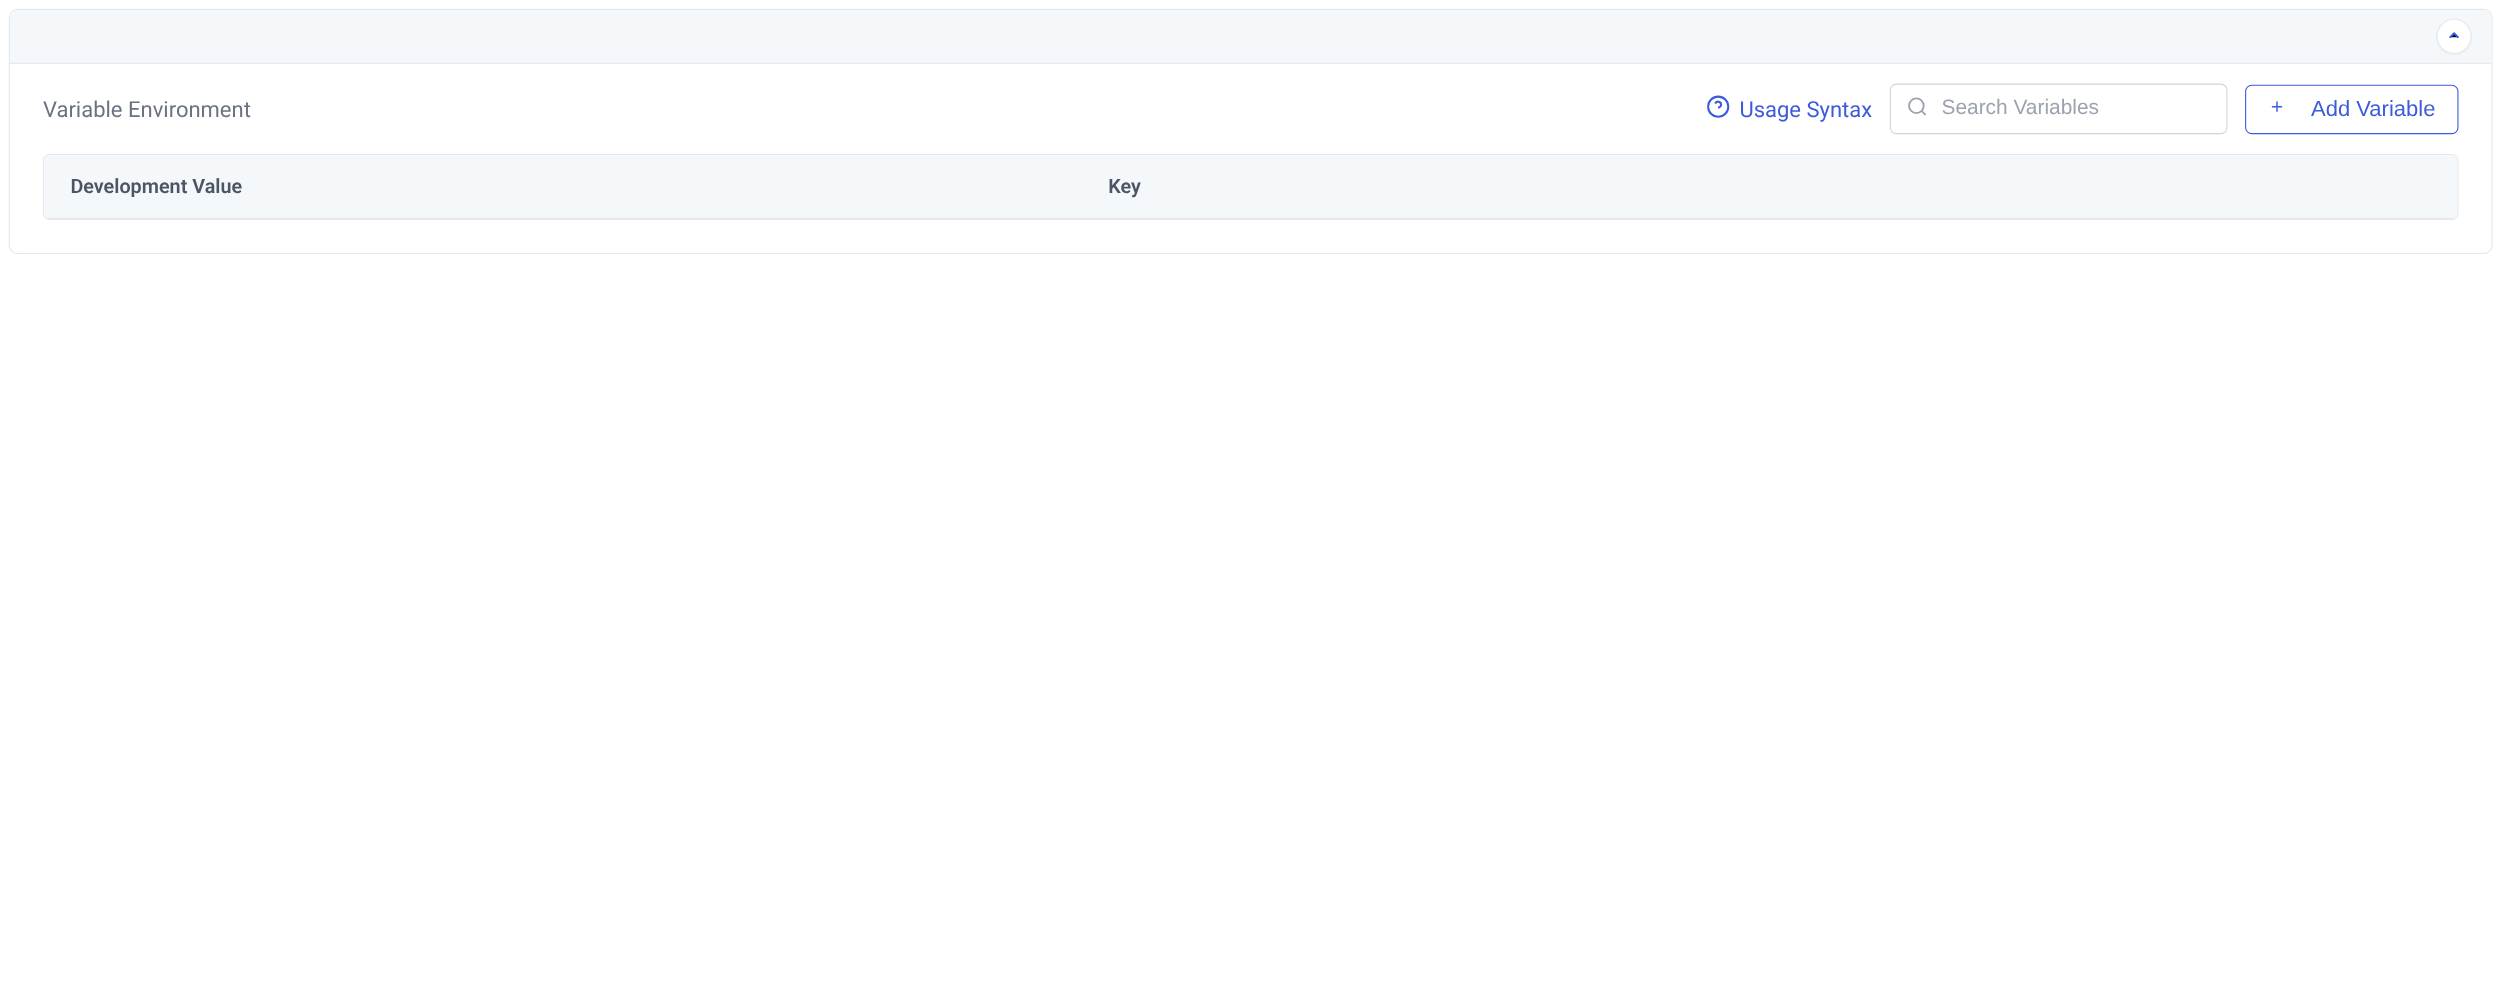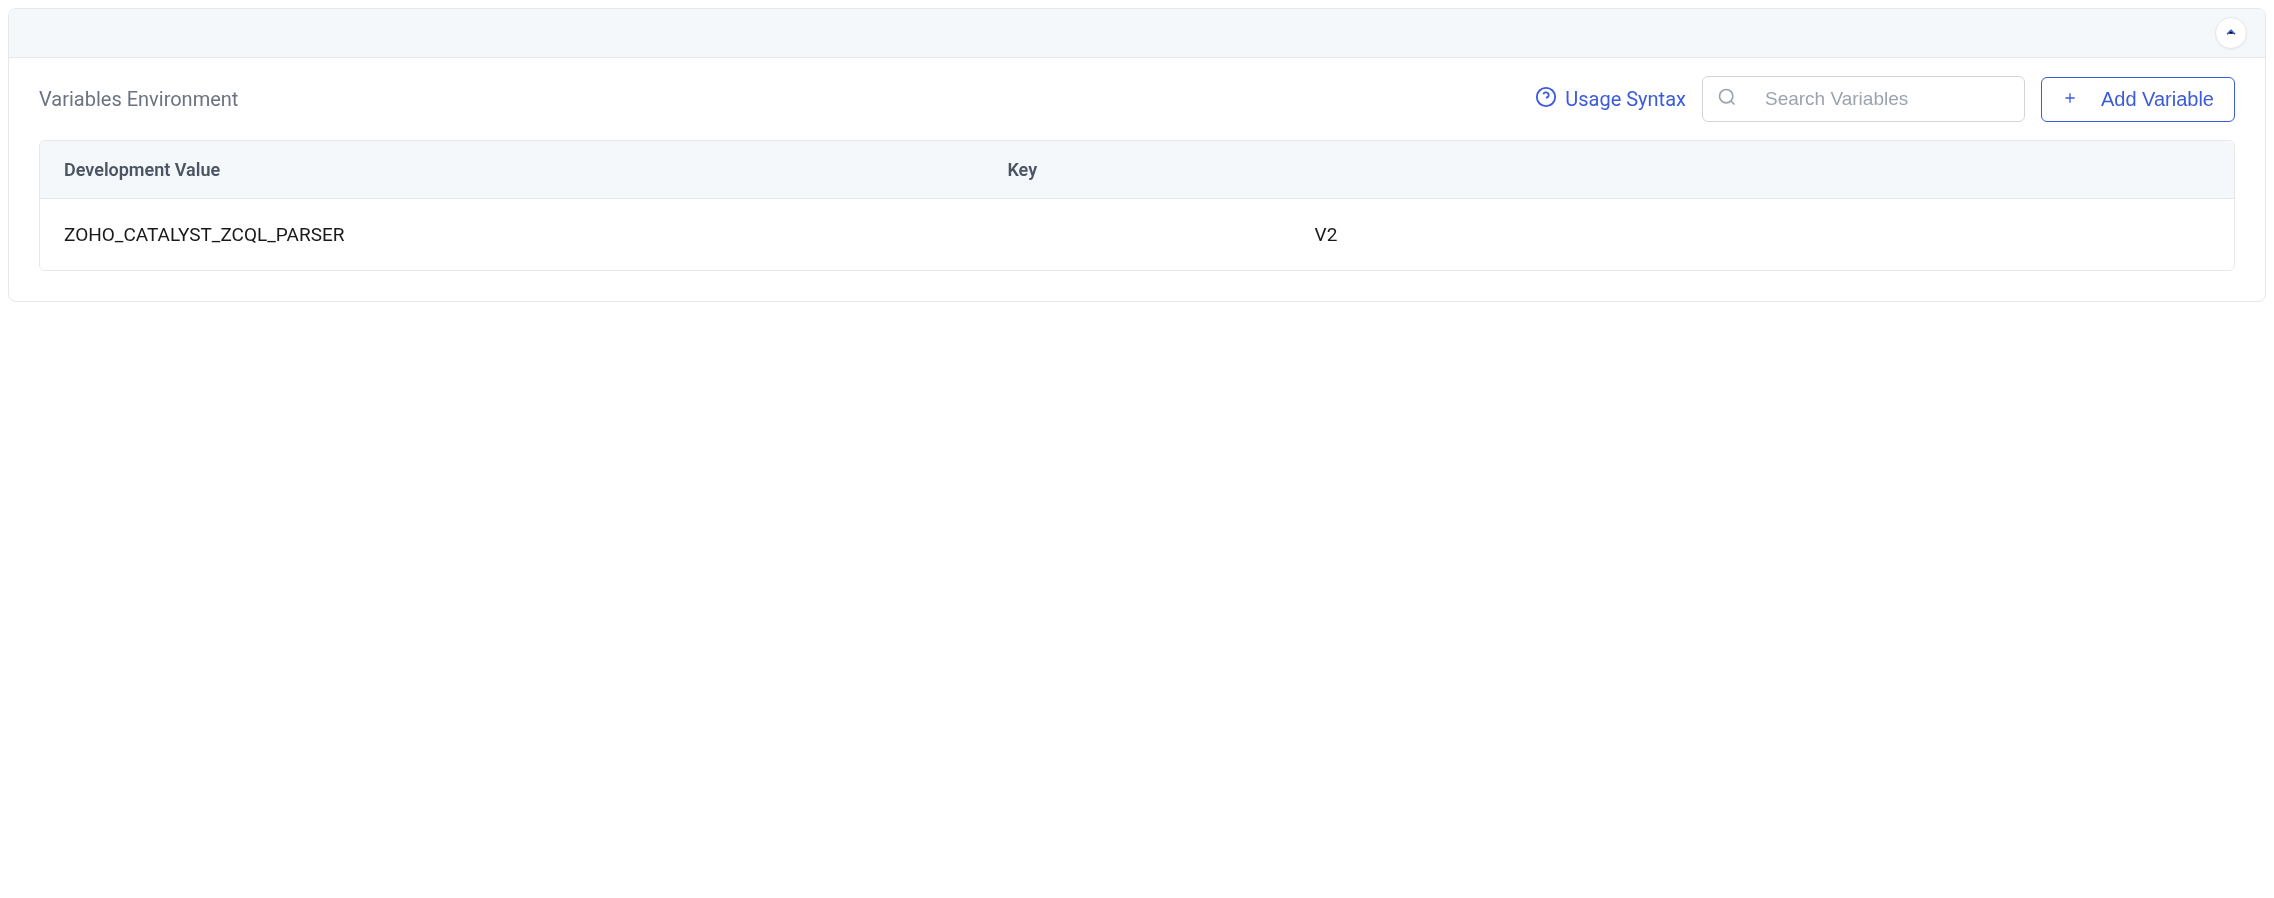--- a/index.html
+++ b/index.html
@@ -198,7 +198,7 @@
   </div>
 
   <div class="toolbar">
-    <span class="env-label">Variables Environment</span>
+    <span class="env-label">Variable Environment</span>
 
     <div class="spacer"></div>
 

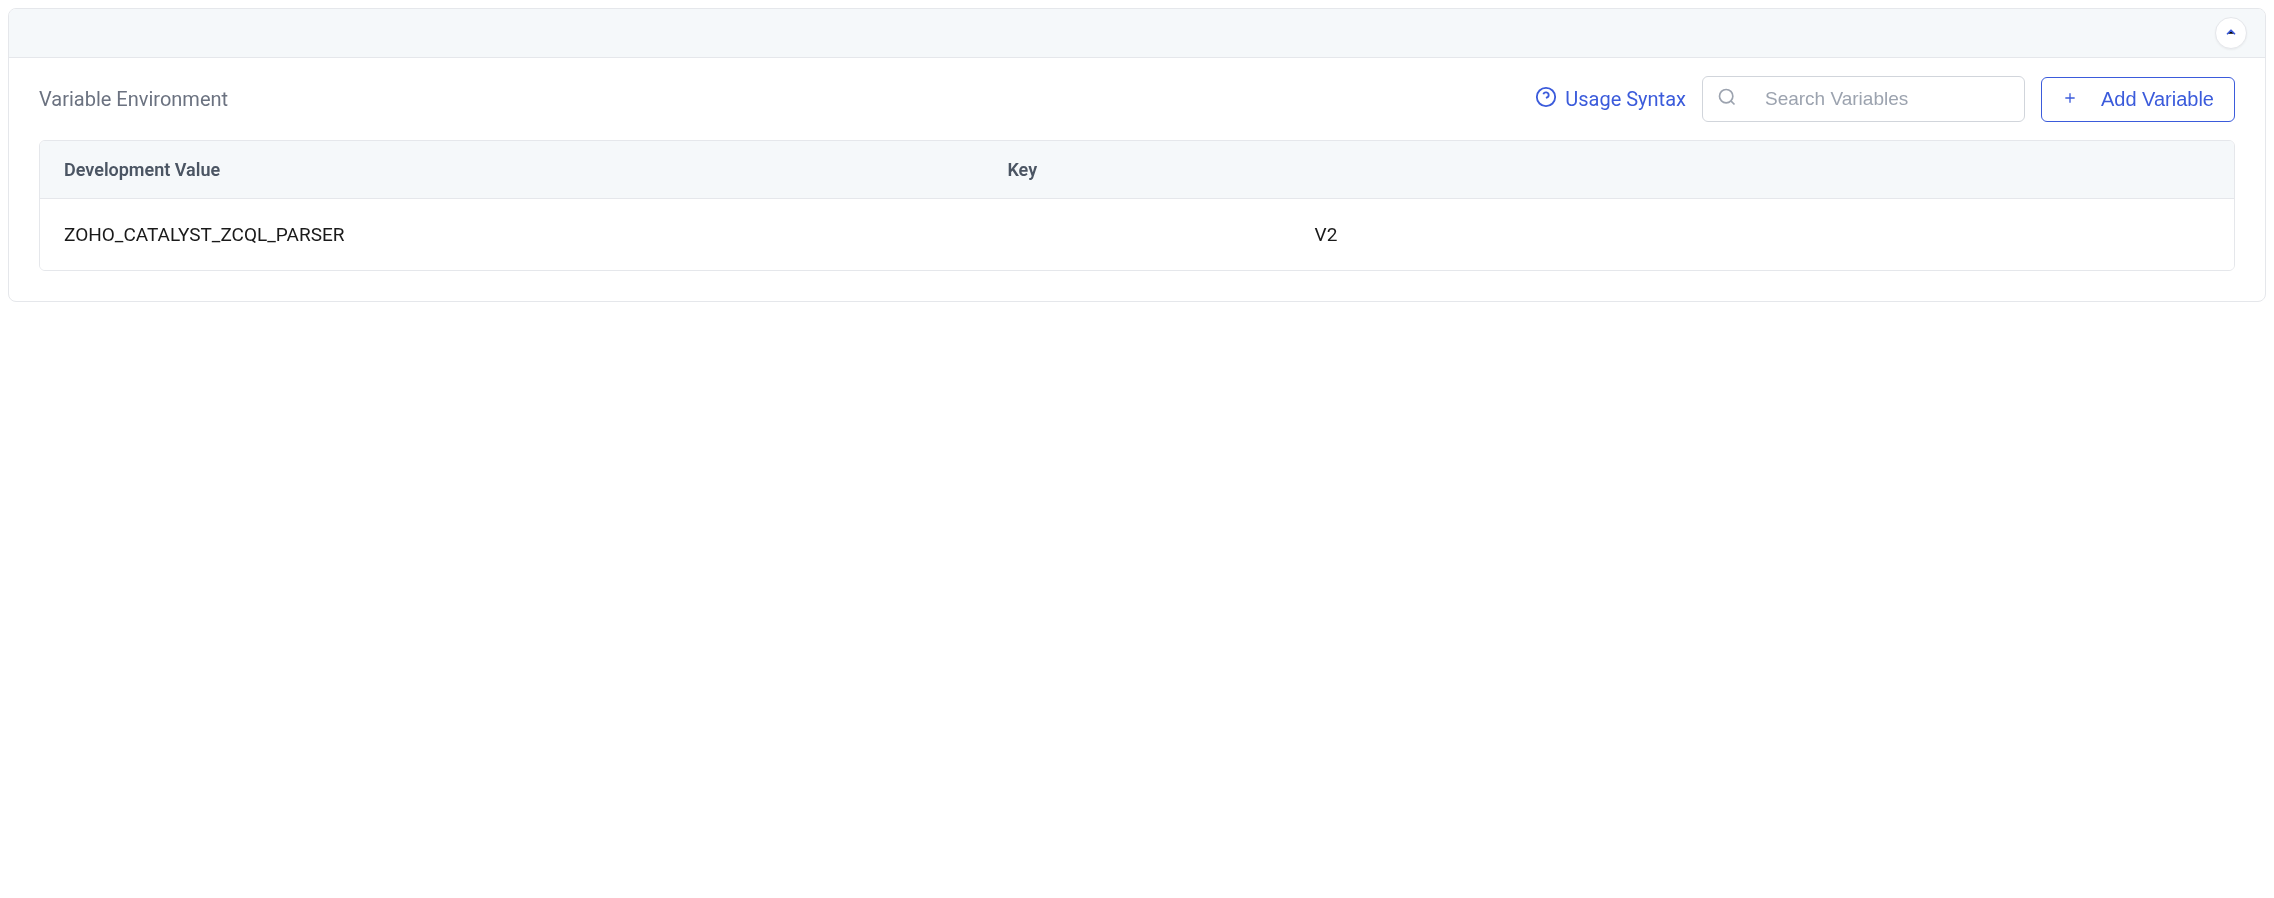--- a/index.html
+++ b/index.html
@@ -113,7 +113,7 @@
       display: flex;
       align-items: center;
       padding: 10px 14px;
-      gap: 28px;
+      gap: 12px;
       min-width: 300px;
     }
     .search-box svg {

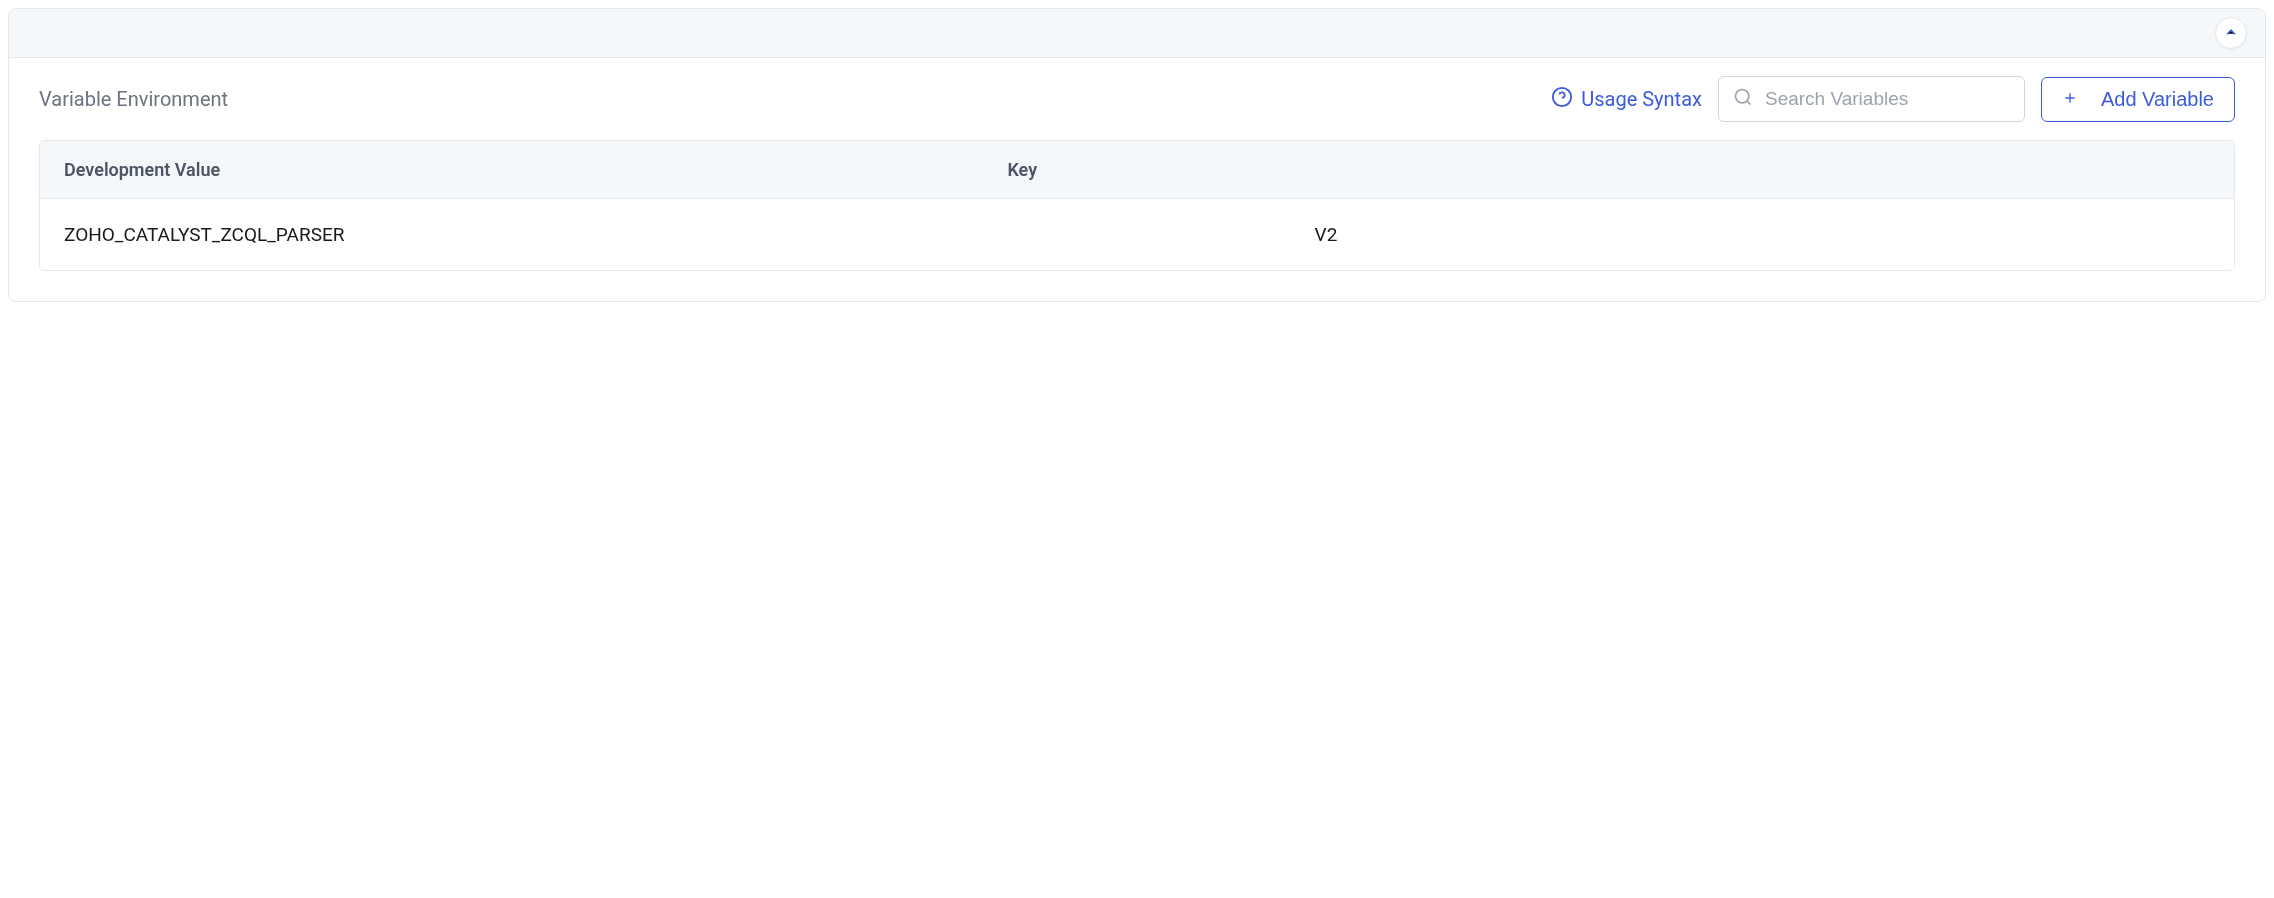--- a/index.html
+++ b/index.html
@@ -239,10 +239,6 @@
       <div class="table-header-cell col-value">Development Value</div>
       <div class="table-header-cell col-key">Key</div>
     </div>
-    <div class="table-row">
-      <div class="table-cell col-key">ZOHO_CATALYST_ZCQL_PARSER</div>
-      <div class="table-cell col-value">V2</div>
-    </div>
   </div>
 </div>
 

